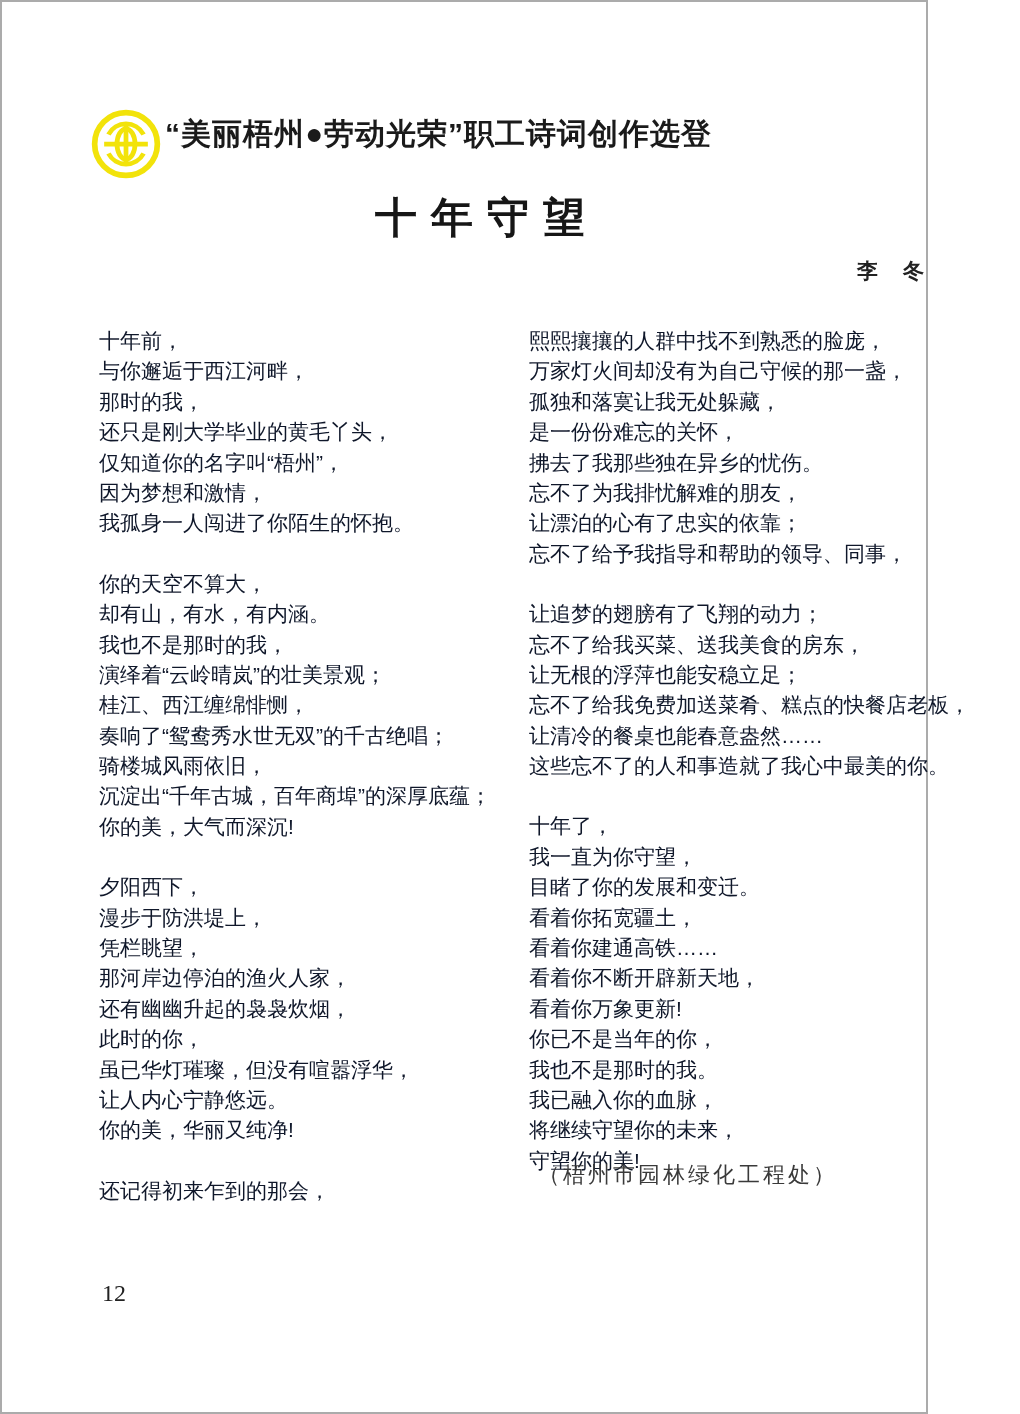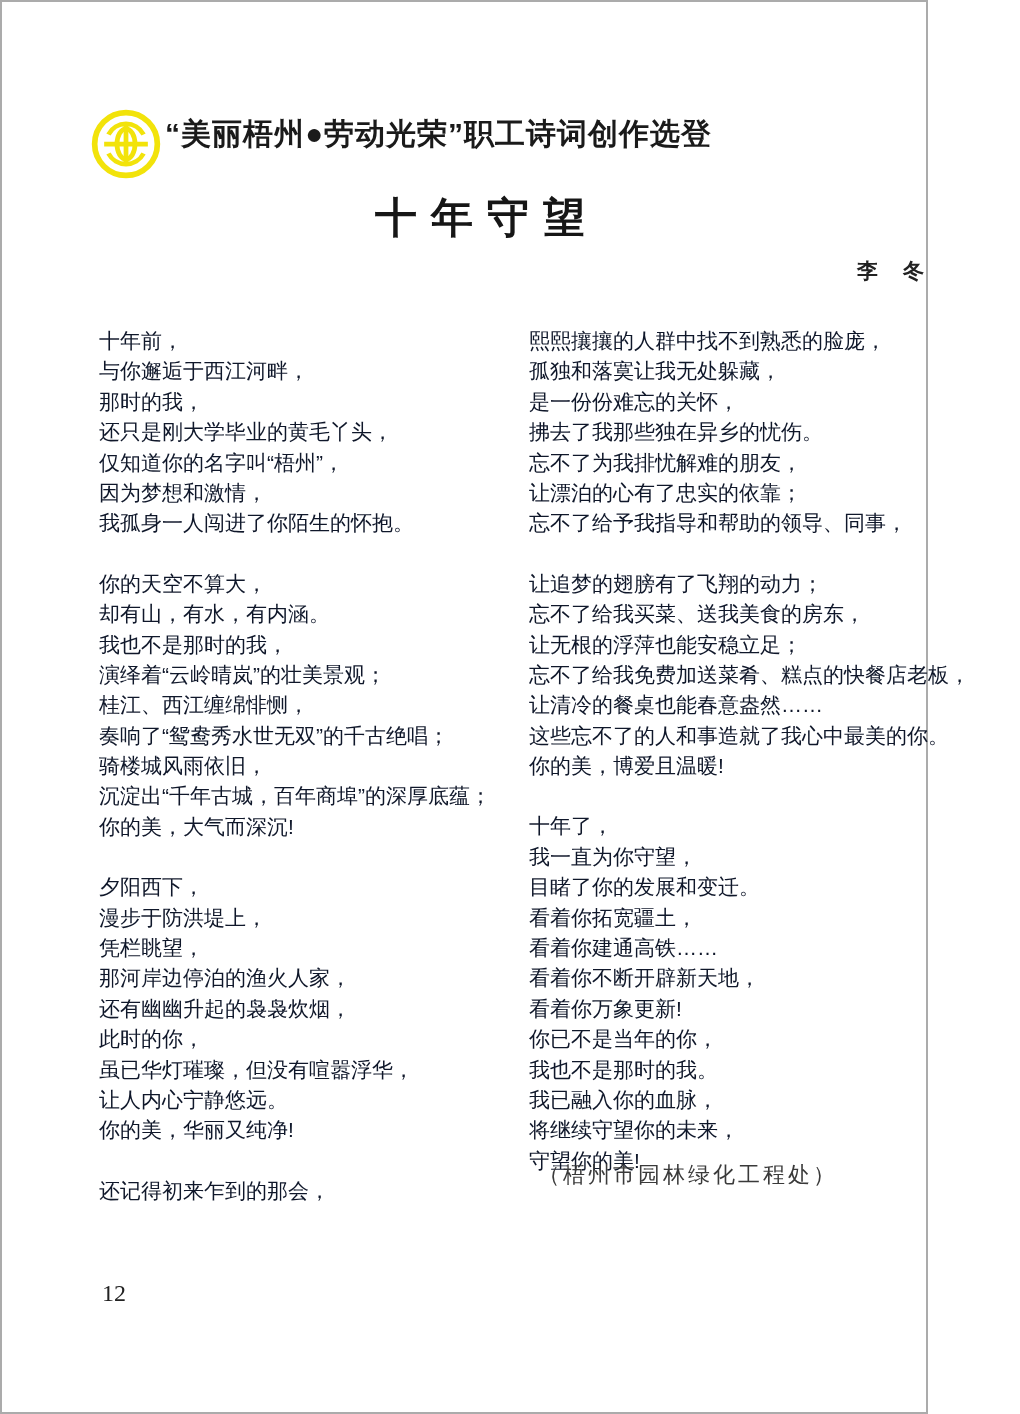--- a/index.html
+++ b/index.html
@@ -127,6 +127,7 @@
   <div class="poem-col right">
     <div class="stanza">
         <div class="poem-line">熙熙攘攘的人群中找不到熟悉的脸庞，</div>
+        <div class="poem-line">万家灯火间却没有为自己守候的那一盏，</div>
         <div class="poem-line">孤独和落寞让我无处躲藏，</div>
         <div class="poem-line">是一份份难忘的关怀，</div>
         <div class="poem-line">拂去了我那些独在异乡的忧伤。</div>

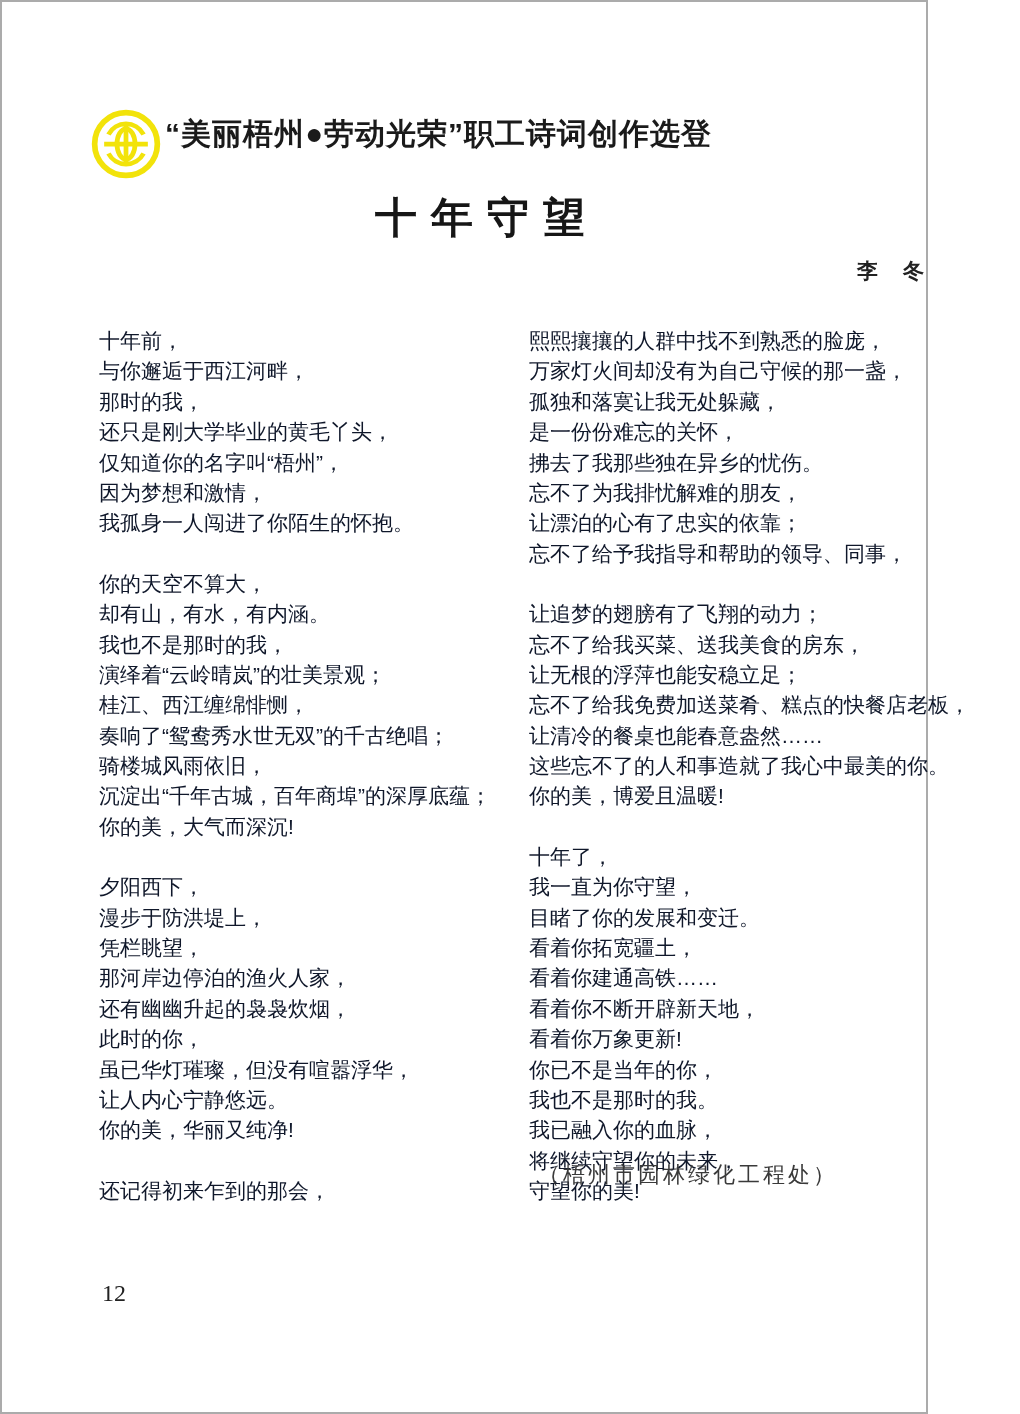--- a/index.html
+++ b/index.html
@@ -142,7 +142,6 @@
         <div class="poem-line">忘不了给我免费加送菜肴、糕点的快餐店老板，</div>
         <div class="poem-line">让清冷的餐桌也能春意盎然……</div>
         <div class="poem-line">这些忘不了的人和事造就了我心中最美的你。</div>
-        <div class="poem-line">你的美，博爱且温暖!</div>
       </div>
     <div class="stanza">
         <div class="poem-line">十年了，</div>

